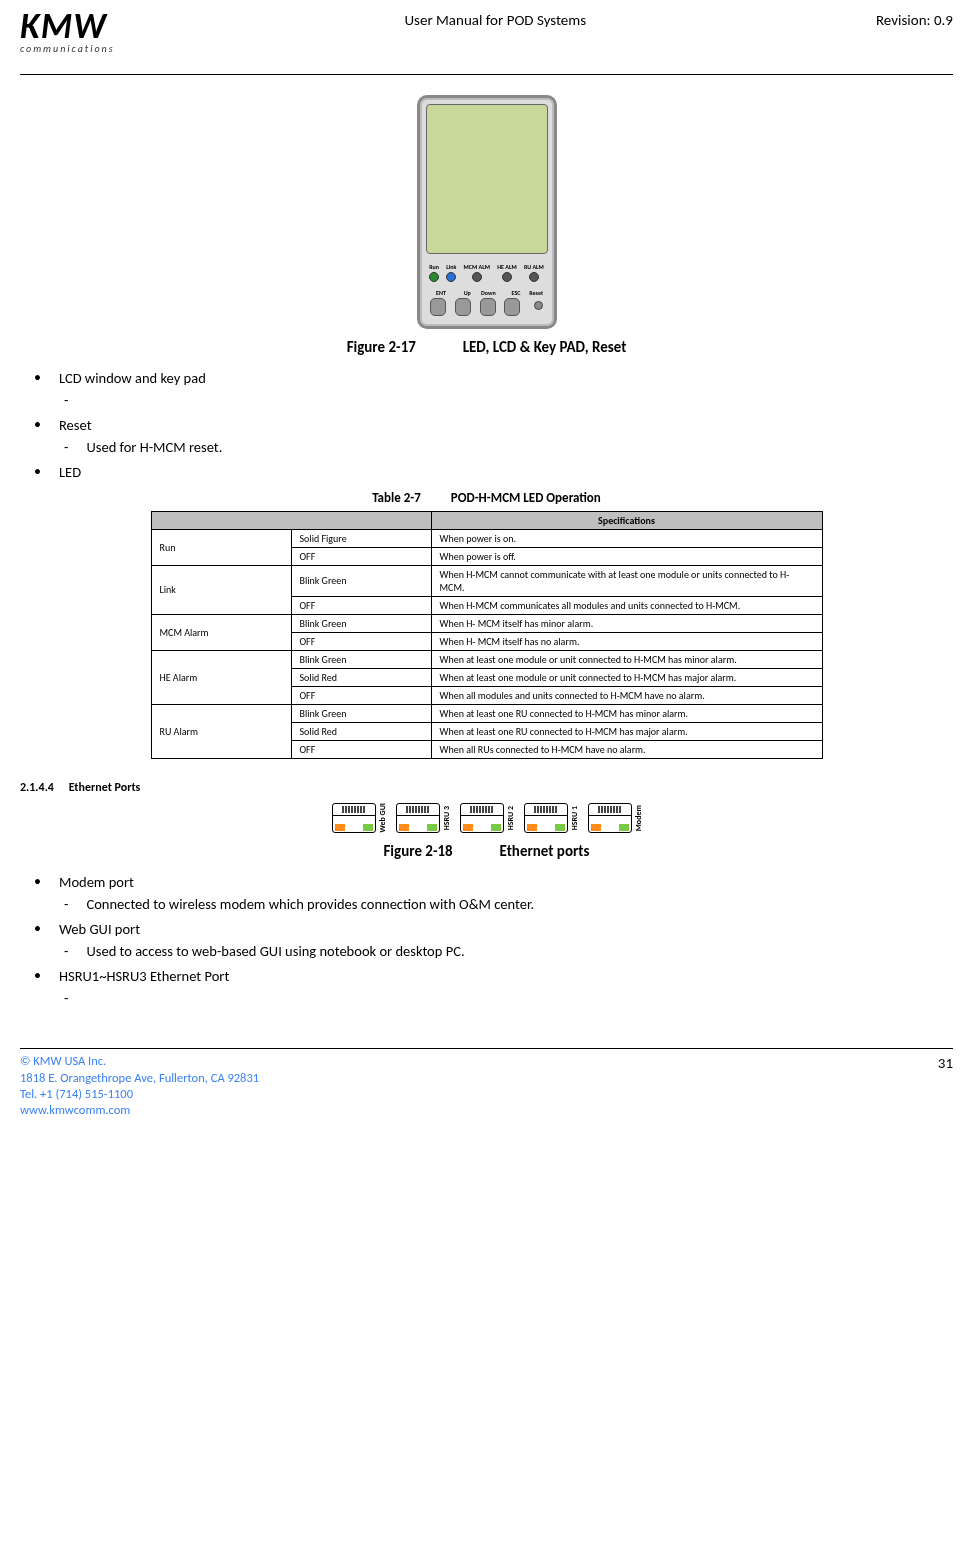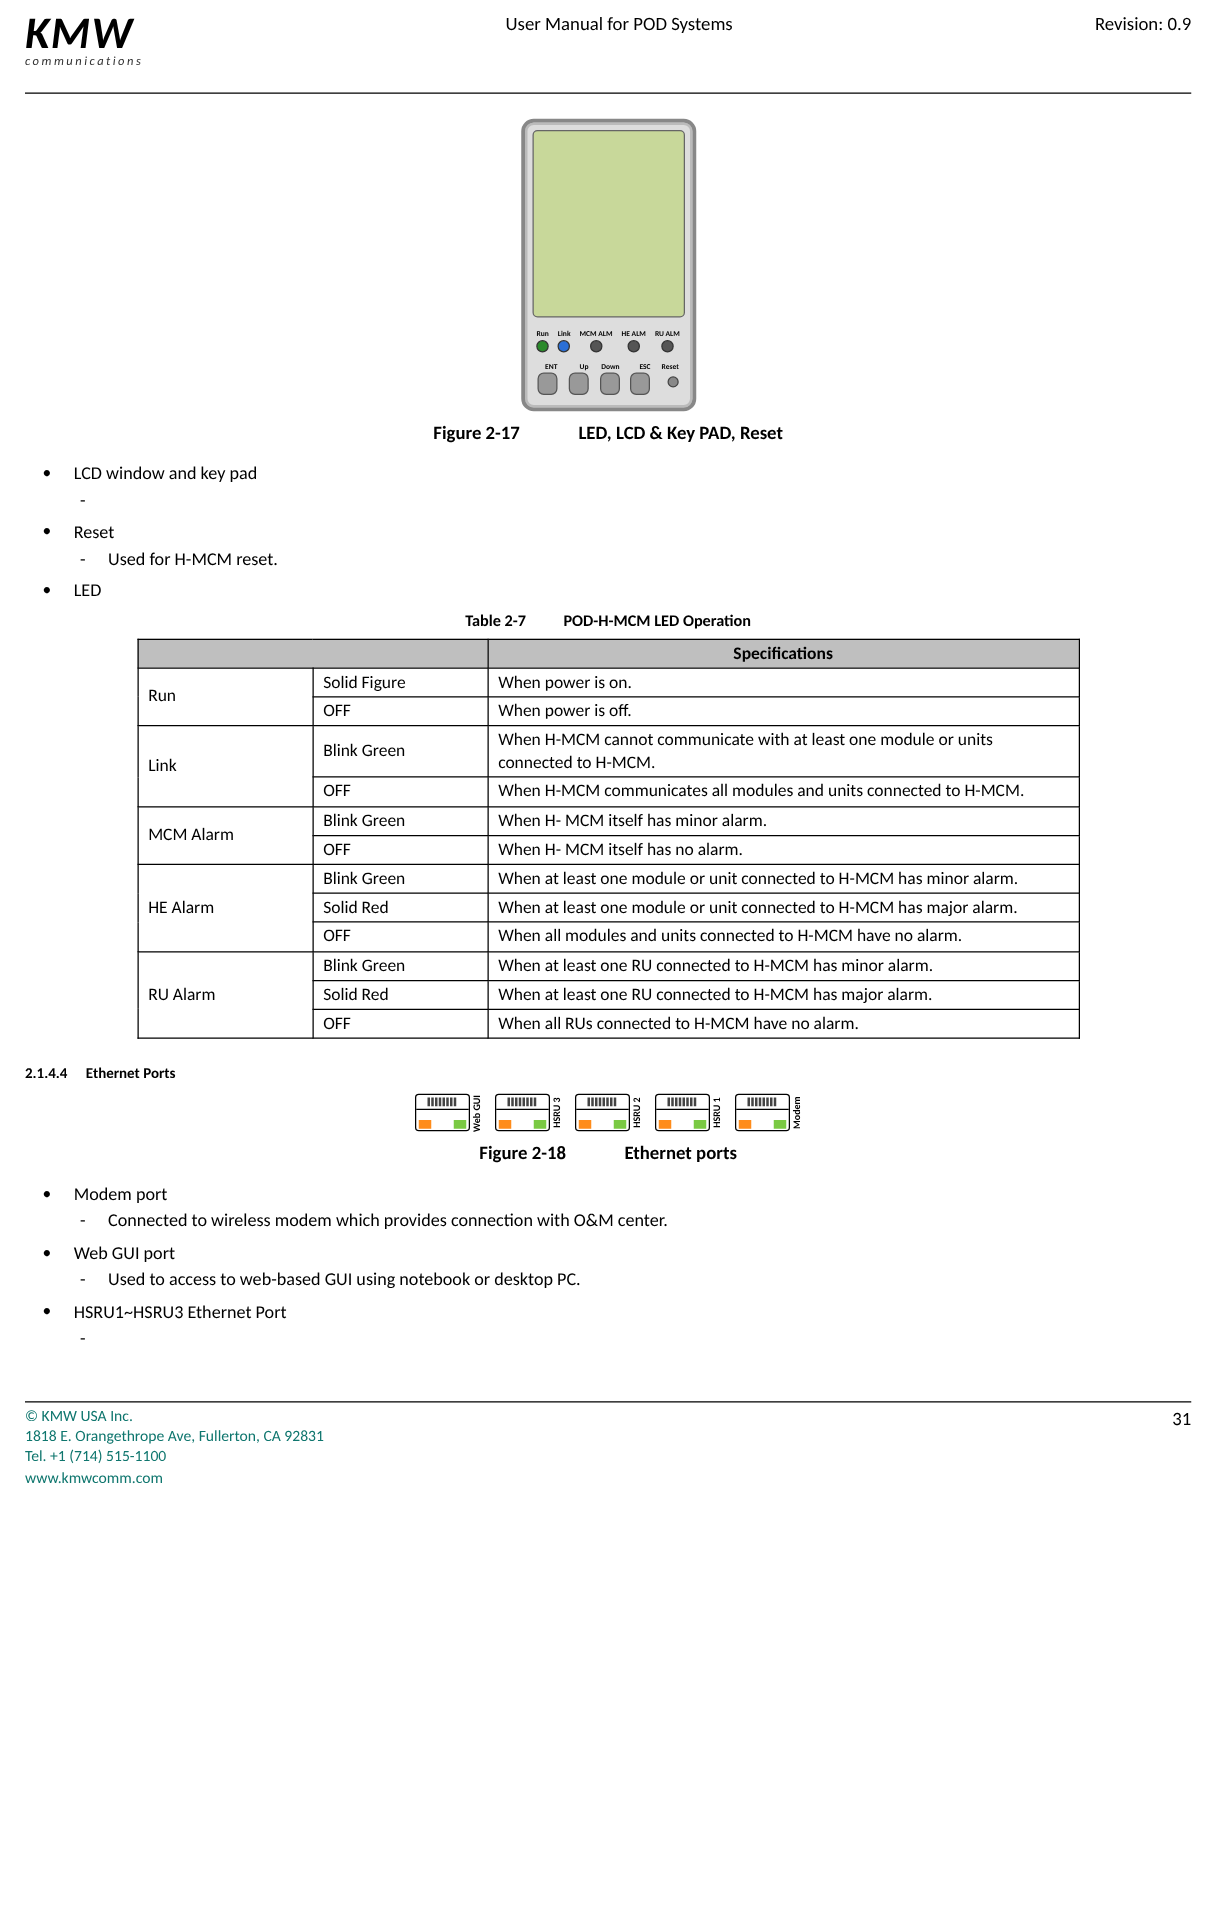--- a/index.html
+++ b/index.html
@@ -109,8 +109,8 @@
     table.led-table {
       border-collapse: collapse;
       margin: 0 auto 20px;
-      width: 754px;
-      font-size: 14px;
+      width: 672px;
+      font-size: 10px;
     }
     table.led-table th, table.led-table td {
       border: 1px solid #000;

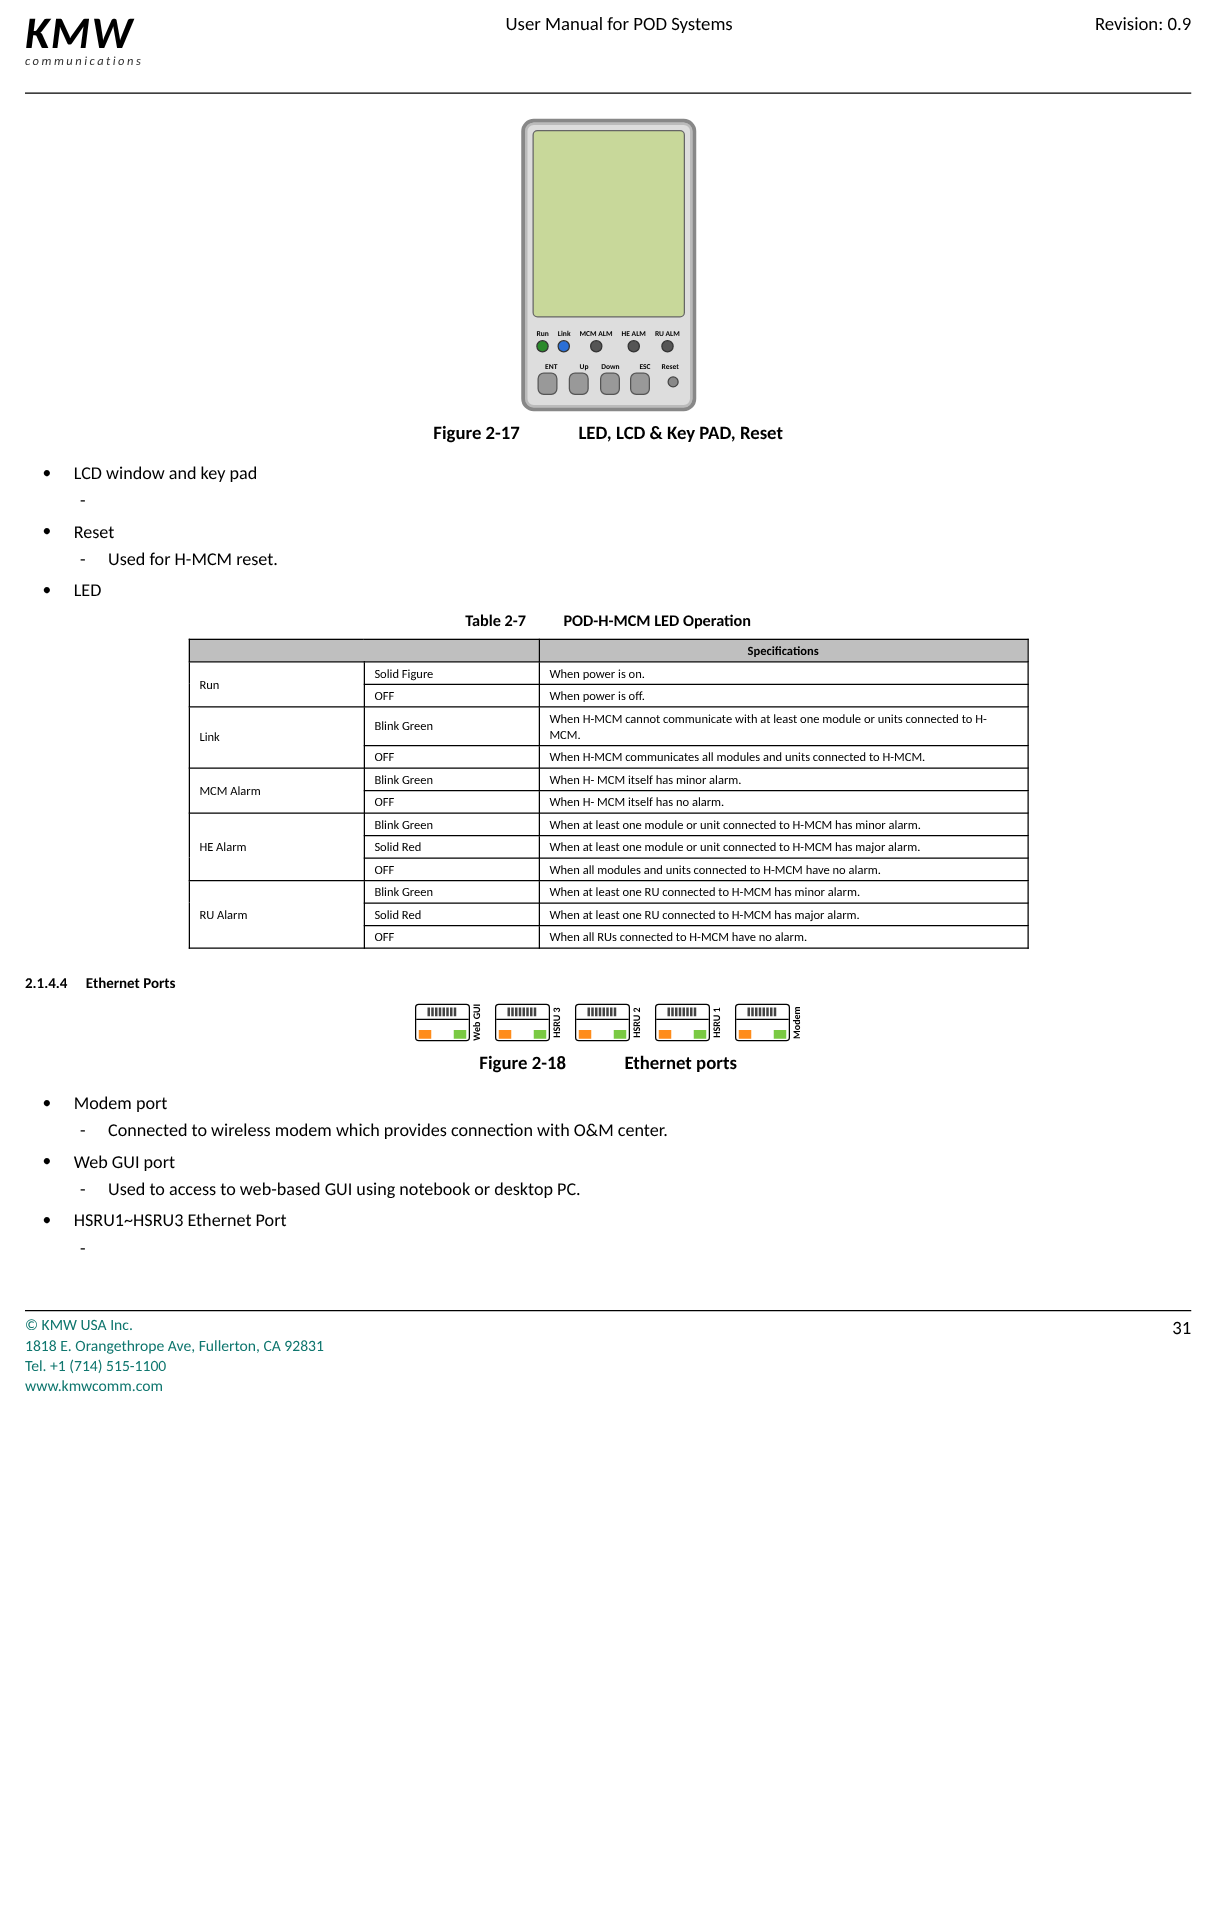--- a/index.html
+++ b/index.html
@@ -175,7 +175,7 @@
       justify-content: space-between;
       align-items: flex-start;
     }
-    .footer-text { color: #0f766e; font-size: 12.5px; line-height: 1.3; }
+    .footer-text { color: #3b82f6; font-size: 12.5px; line-height: 1.3; }
     .page-num { font-size: 15px; }
   </style>
 </head>

